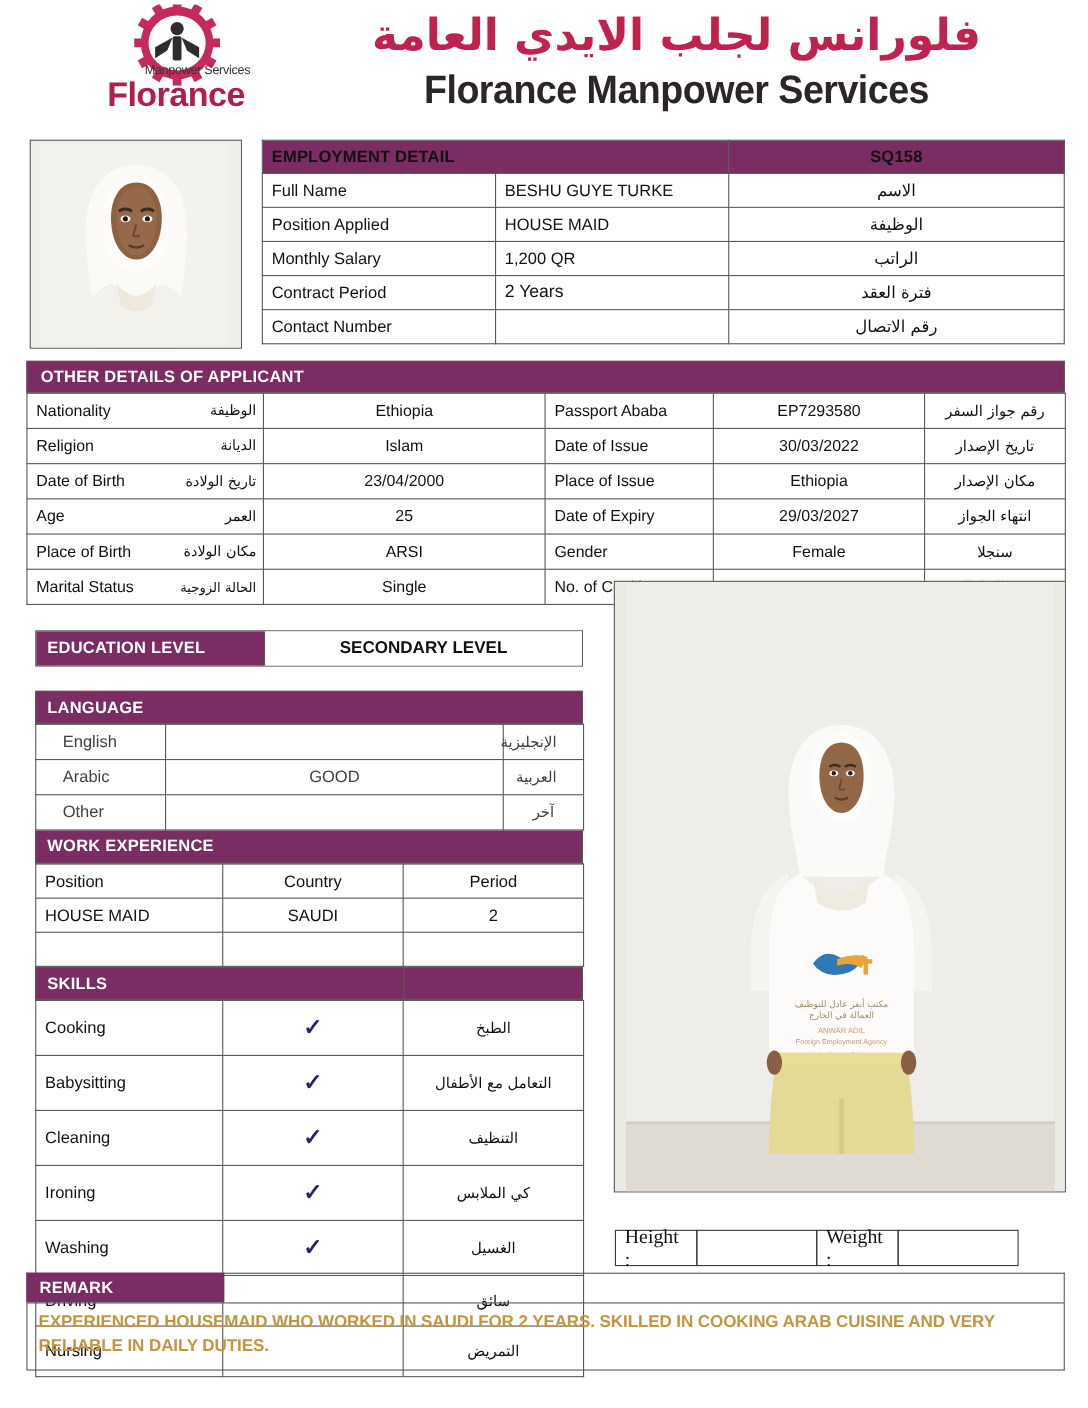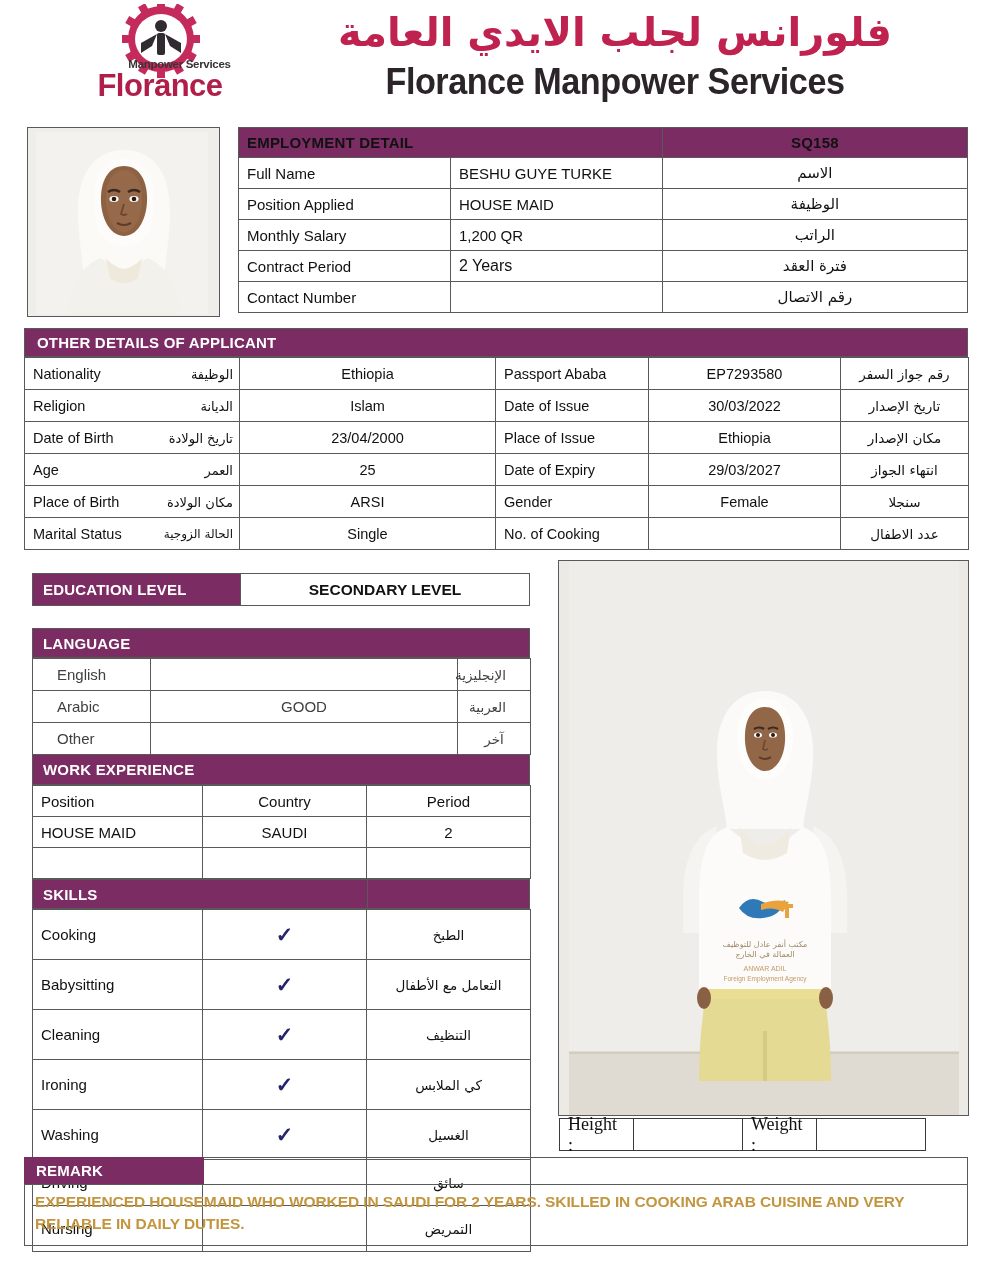--- a/index.html
+++ b/index.html
@@ -43,7 +43,7 @@
   .logo-sub {
     position: absolute; left: 40px; top: 56px;
     width: 155px; text-align: center;
-    font-size: 11.5px; font-weight: bold;
+    font-size: 11.5px; font-weight: normal;
     color: #3a3236;
     letter-spacing: -0.3px;
   }

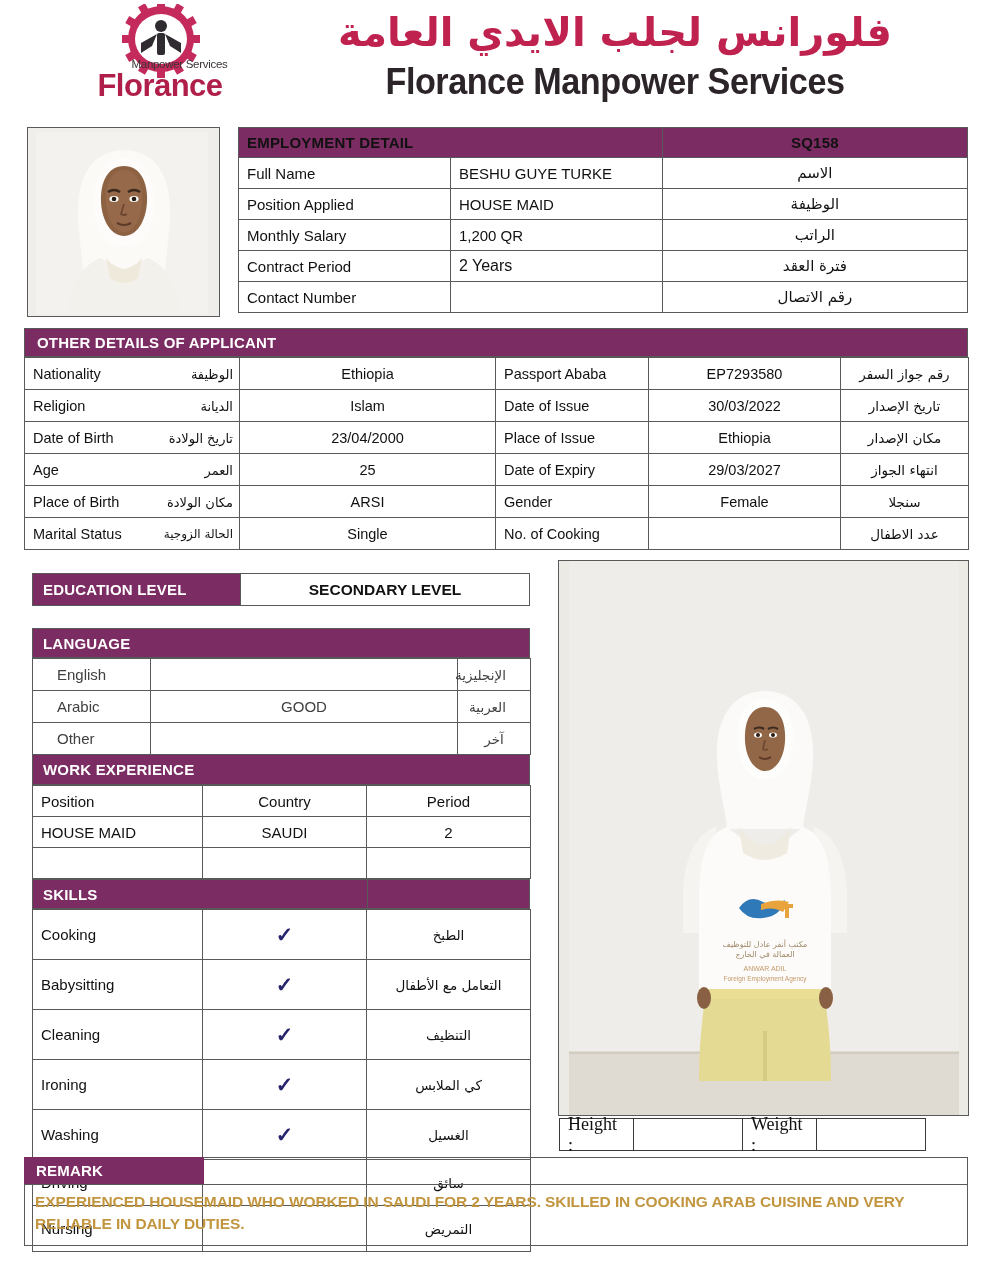--- a/index.html
+++ b/index.html
@@ -165,7 +165,7 @@
 
   
   .photo2 {
-    position: absolute; left: 558px; top: 560px;
+    position: absolute; left: 558px; top: 528px;
     width: 411px; height: 556px;
     border: 1px solid #595959;
     background: #efede8;

